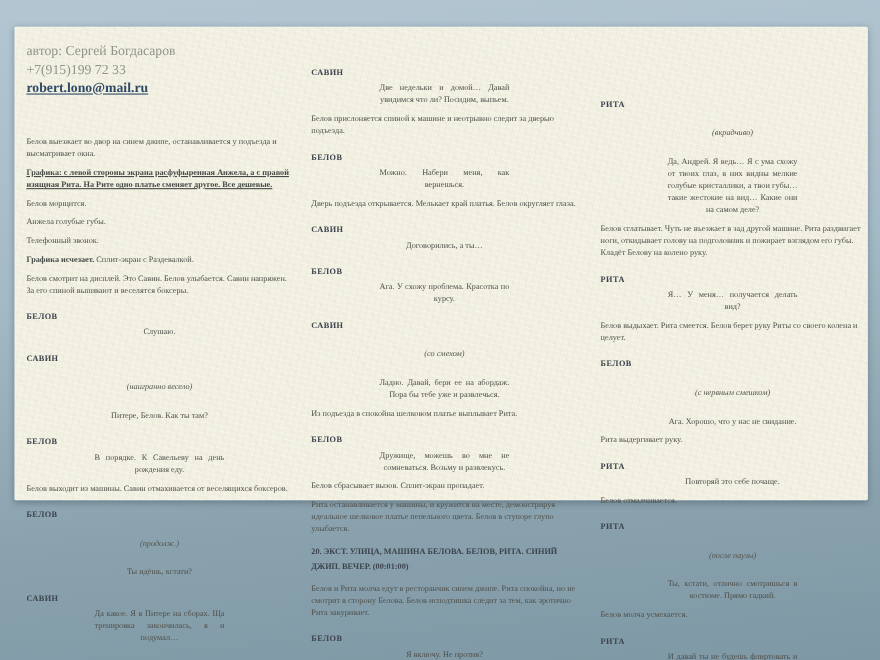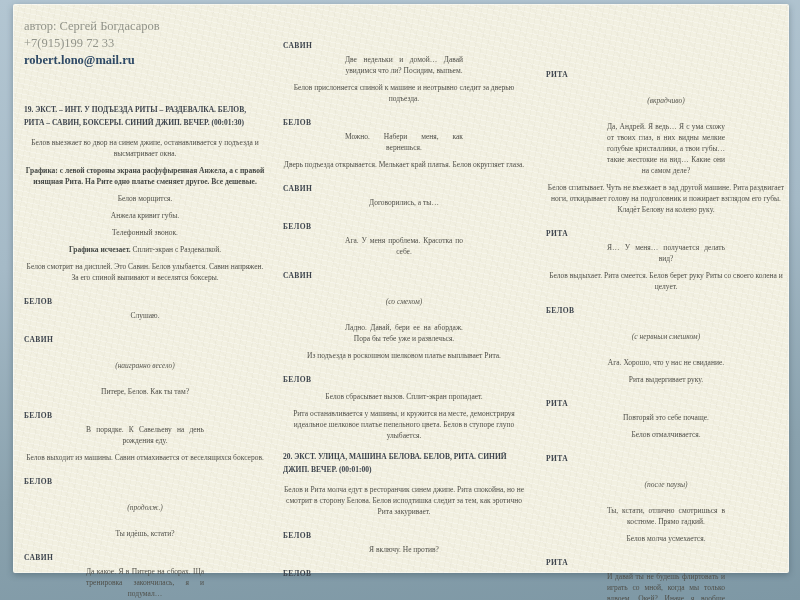--- a/index.html
+++ b/index.html
@@ -9,7 +9,7 @@
     font-family:"Liberation Serif","DejaVu Serif",serif;
   }
   .paper{
-    position:absolute;left:13px;top:4px;width:776px;height:569px;
+    position:absolute;left:13px;top:24px;width:776px;height:431px;
     background:
       repeating-linear-gradient(100deg, rgba(120,110,85,0.035) 0 1px, rgba(0,0,0,0) 1px 6px),
       repeating-linear-gradient(12deg, rgba(255,255,255,0.30) 0 1px, rgba(0,0,0,0) 1px 5px),

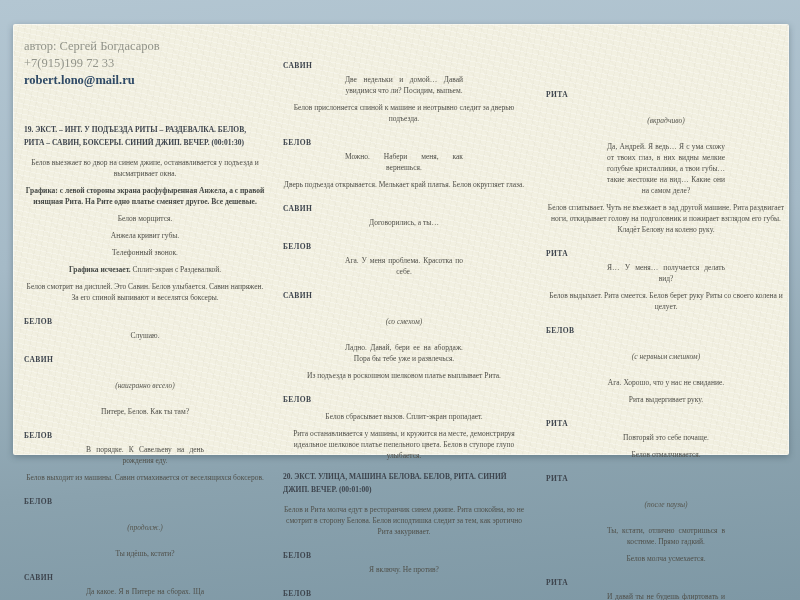--- a/index.html
+++ b/index.html
@@ -24,7 +24,7 @@
   .col-3{left:533px;width:240px;padding-top:38px;}
   .author-block{margin-bottom:34px;}
   .author-line{font-size:12.5px;line-height:17px;color:#92948a;}
-  .email-line{font-size:12.5px;line-height:17px;color:#2f4a66;font-weight:bold;display:inline-block;cursor:pointer;}
+  .email-line{font-size:12.5px;line-height:17px;color:#2f4a66;text-decoration:underline;font-weight:bold;display:inline-block;cursor:pointer;}
   .scene{font-weight:bold;color:#3d444d;line-height:13px;margin:9px 0 8px 0;}
   .action{margin:6px 0;text-align:center;}
   .action.bold{font-weight:bold;color:#464a47;}

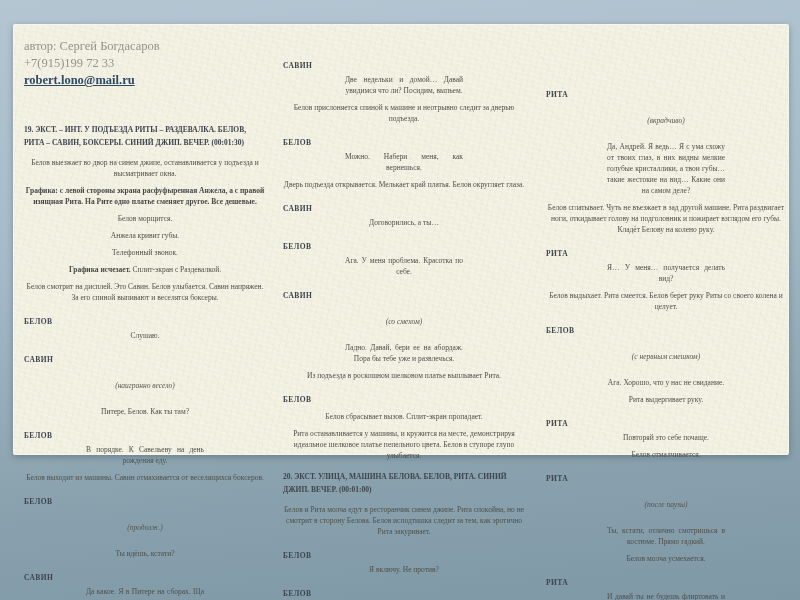--- a/index.html
+++ b/index.html
@@ -26,7 +26,7 @@
   .author-line{font-size:12.5px;line-height:17px;color:#92948a;}
   .email-line{font-size:12.5px;line-height:17px;color:#2f4a66;text-decoration:underline;font-weight:bold;display:inline-block;cursor:pointer;}
   .scene{font-weight:bold;color:#3d444d;line-height:13px;margin:9px 0 8px 0;}
-  .action{margin:6px 0;text-align:center;}
+  .action{margin:6px 0;text-align:left;}
   .action.bold{font-weight:bold;color:#464a47;}
   .action b{color:#464a47;}
   .character{font-weight:bold;color:#3d444d;text-align:left;margin:13px 0 3px 0;letter-spacing:0.4px;}

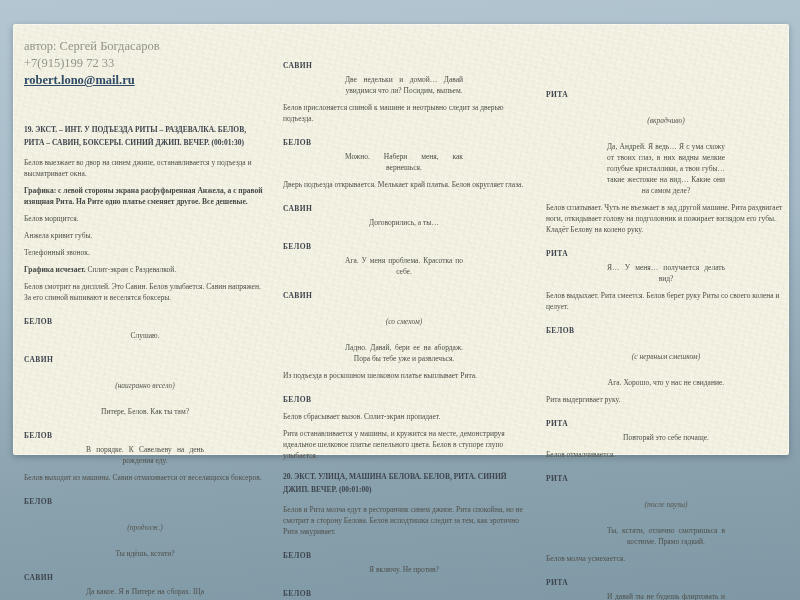--- a/index.html
+++ b/index.html
@@ -44,7 +44,6 @@
       <div class="author-line">+7(915)199 72 33</div>
       <div><span class="email-line">robert.lono@mail.ru</span></div>
     </div>
-  <div class="scene">19. ЭКСТ. – ИНТ. У ПОДЪЕЗДА РИТЫ – РАЗДЕВАЛКА. БЕЛОВ, РИТА – САВИН, БОКСЕРЫ. СИНИЙ ДЖИП. ВЕЧЕР. (00:01:30)</div>
       <div class="action">Белов выезжает во двор на синем джипе, останавливается у подъезда и высматривает окна.</div>
       <div class="action bold">Графика: с левой стороны экрана расфуфыренная Анжела, а с правой изящная Рита. На Рите одно платье сменяет другое. Все дешевые.</div>
       <div class="action">Белов морщится.</div>

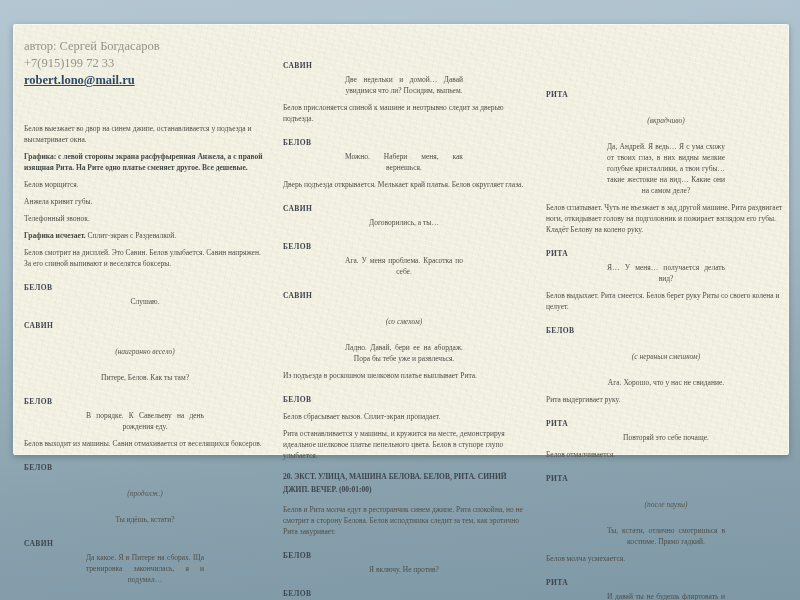--- a/index.html
+++ b/index.html
@@ -27,7 +27,7 @@
   .email-line{font-size:12.5px;line-height:17px;color:#2f4a66;text-decoration:underline;font-weight:bold;display:inline-block;cursor:pointer;}
   .scene{font-weight:bold;color:#3d444d;line-height:13px;margin:9px 0 8px 0;}
   .action{margin:6px 0;text-align:left;}
-  .action.bold{font-weight:bold;color:#464a47;}
+  .action.bold{font-weight:bold;color:#464a47;text-decoration:underline;}
   .action b{color:#464a47;}
   .character{font-weight:bold;color:#3d444d;text-align:left;margin:13px 0 3px 0;letter-spacing:0.4px;}
   .paren{font-style:italic;text-align:center;max-width:88px;margin:15px auto;color:#55554d;}

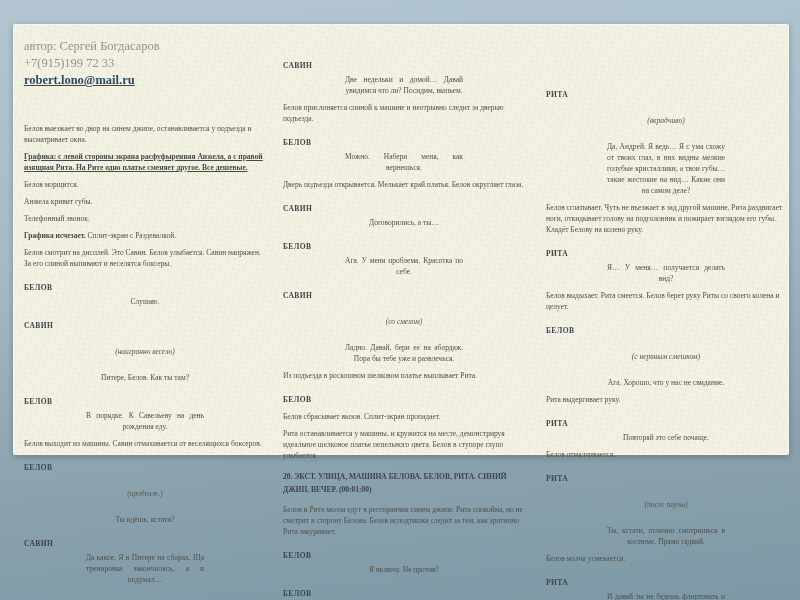--- a/index.html
+++ b/index.html
@@ -47,7 +47,7 @@
       <div class="action">Белов выезжает во двор на синем джипе, останавливается у подъезда и высматривает окна.</div>
       <div class="action bold">Графика: с левой стороны экрана расфуфыренная Анжела, а с правой изящная Рита. На Рите одно платье сменяет другое. Все дешевые.</div>
       <div class="action">Белов морщится.</div>
-      <div class="action">Анжела кривит губы.</div>
+      <div class="action">Анжела голубые губы.</div>
       <div class="action">Телефонный звонок.</div>
       <div class="action"><b>Графика исчезает.</b> Сплит-экран с Раздевалкой.</div>
       <div class="action">Белов смотрит на дисплей. Это Савин. Белов улыбается. Савин напряжен. За его спиной выпивают и веселятся боксеры.</div>

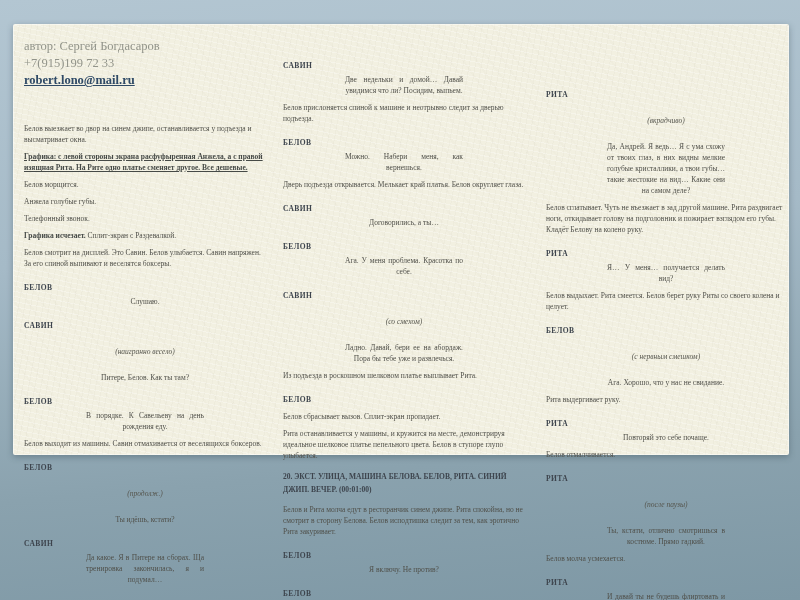--- a/index.html
+++ b/index.html
@@ -78,7 +78,7 @@
       <div class="character">САВИН</div>
       <div class="dialogue">Договорились, а ты…</div>
       <div class="character">БЕЛОВ</div>
-      <div class="dialogue">Ага. У меня проблема. Красотка по себе.</div>
+      <div class="dialogue">Ага. У схожу проблема. Красотка по курсу.</div>
       <div class="character">САВИН</div>
       <div class="paren">(со смехом)</div>
       <div class="dialogue">Ладно. Давай, бери ее на абордаж. Пора бы тебе уже и развлечься.</div>

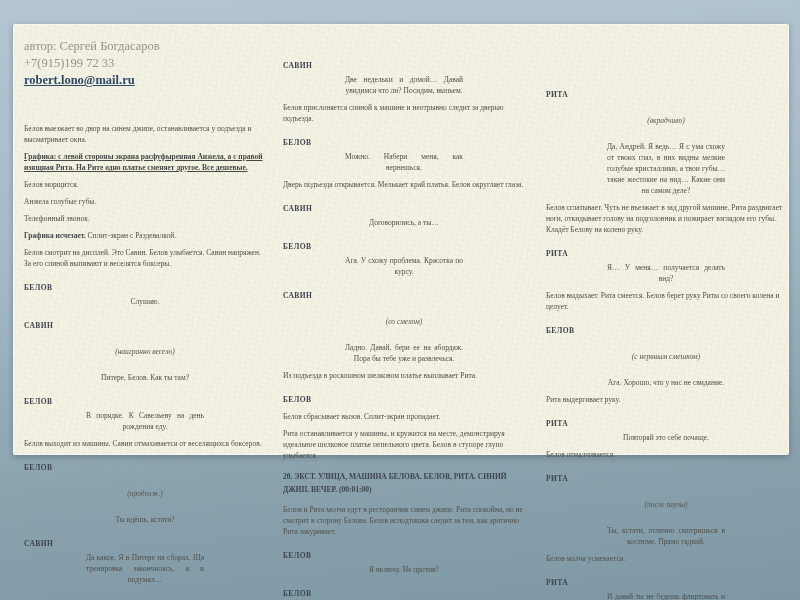--- a/index.html
+++ b/index.html
@@ -82,7 +82,7 @@
       <div class="character">САВИН</div>
       <div class="paren">(со смехом)</div>
       <div class="dialogue">Ладно. Давай, бери ее на абордаж. Пора бы тебе уже и развлечься.</div>
-      <div class="action">Из подъезда в роскошном шелковом платье выплывает Рита.</div>
+      <div class="action">Из подъезда в спокойна шелковом платье выплывает Рита.</div>
       <div class="character">БЕЛОВ</div>
       <div class="action">Белов сбрасывает вызов. Сплит-экран пропадает.</div>
       <div class="action">Рита останавливается у машины, и кружится на месте, демонстрируя идеальное шелковое платье пепельного цвета. Белов в ступоре глупо улыбается.</div>

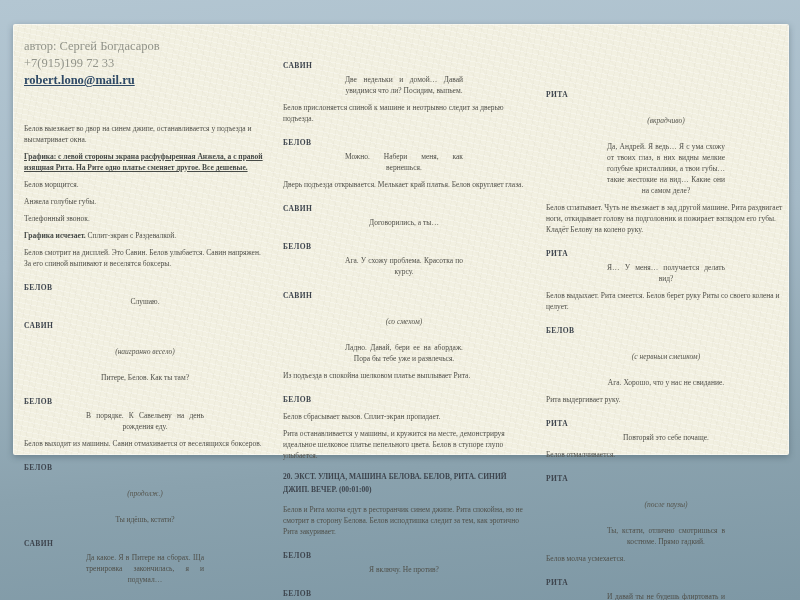--- a/index.html
+++ b/index.html
@@ -84,6 +84,7 @@
       <div class="dialogue">Ладно. Давай, бери ее на абордаж. Пора бы тебе уже и развлечься.</div>
       <div class="action">Из подъезда в спокойна шелковом платье выплывает Рита.</div>
       <div class="character">БЕЛОВ</div>
+      <div class="dialogue">Дружище, можешь во мне не сомневаться. Возьму и развлекусь.</div>
       <div class="action">Белов сбрасывает вызов. Сплит-экран пропадает.</div>
       <div class="action">Рита останавливается у машины, и кружится на месте, демонстрируя идеальное шелковое платье пепельного цвета. Белов в ступоре глупо улыбается.</div>
       <div class="scene">20. ЭКСТ. УЛИЦА, МАШИНА БЕЛОВА. БЕЛОВ, РИТА. СИНИЙ ДЖИП. ВЕЧЕР. (00:01:00)</div>

